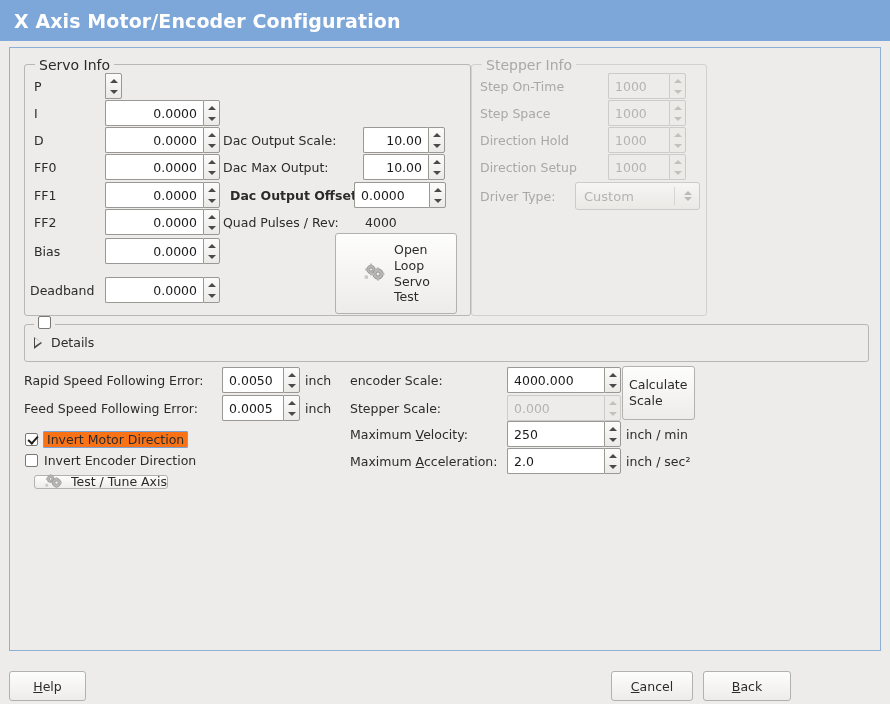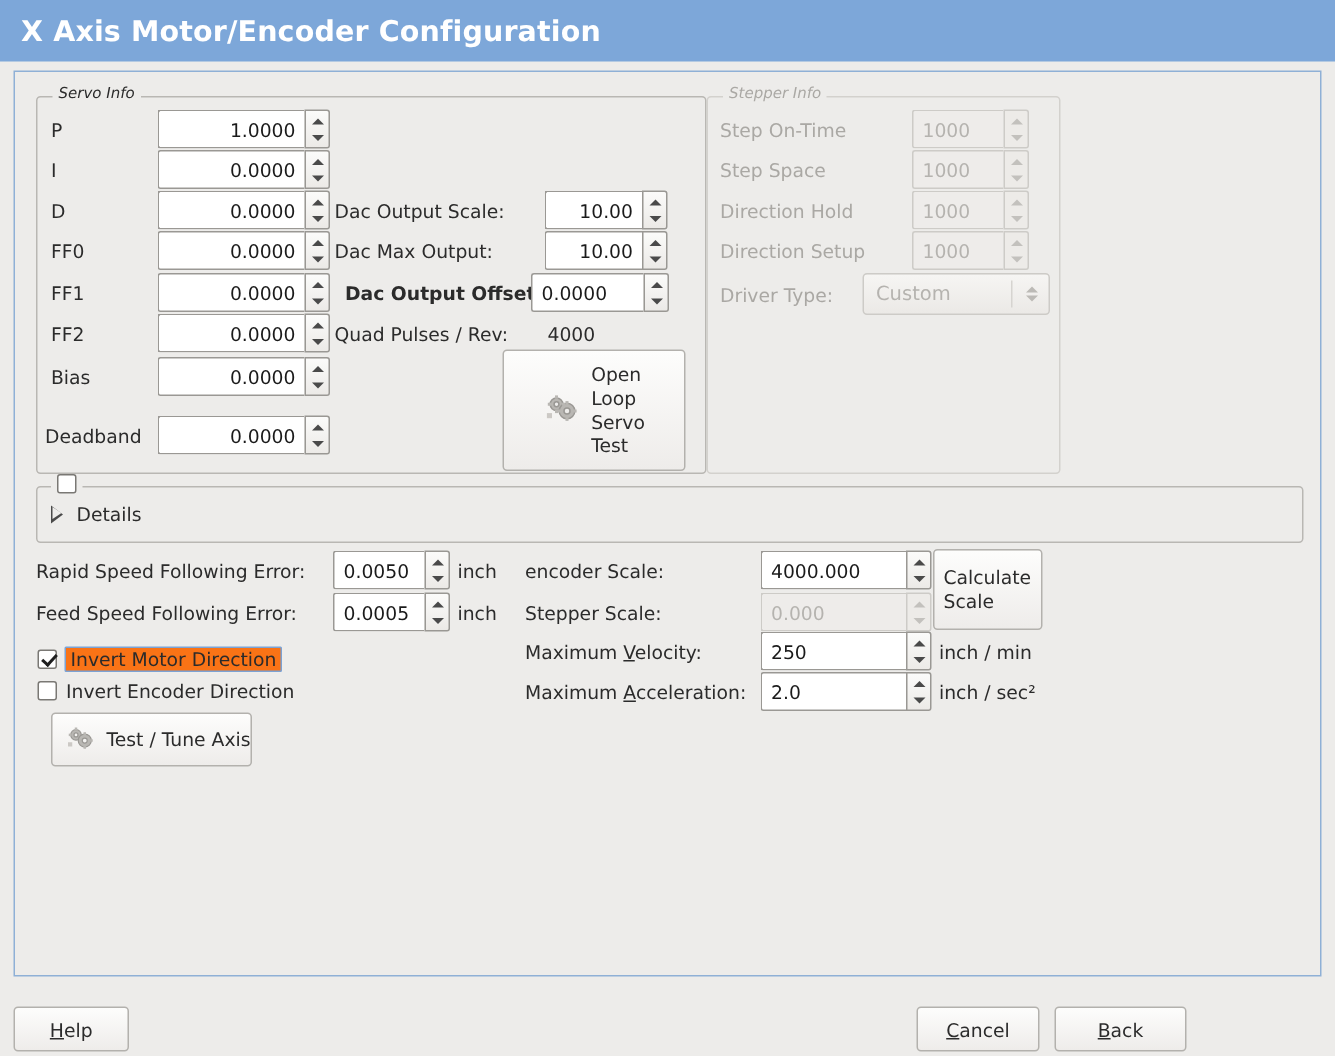--- a/index.html
+++ b/index.html
@@ -49,9 +49,8 @@
     top: -8px; left: 10px;
     background: #edecea;
     padding: 0 4px;
-    font-size: 10px;
+    font-size: 14px;
     color: #2b2b2b;
-    font-style: italic;
   }
   .grouptitle.disabled { color: #aaa8a4; }
 

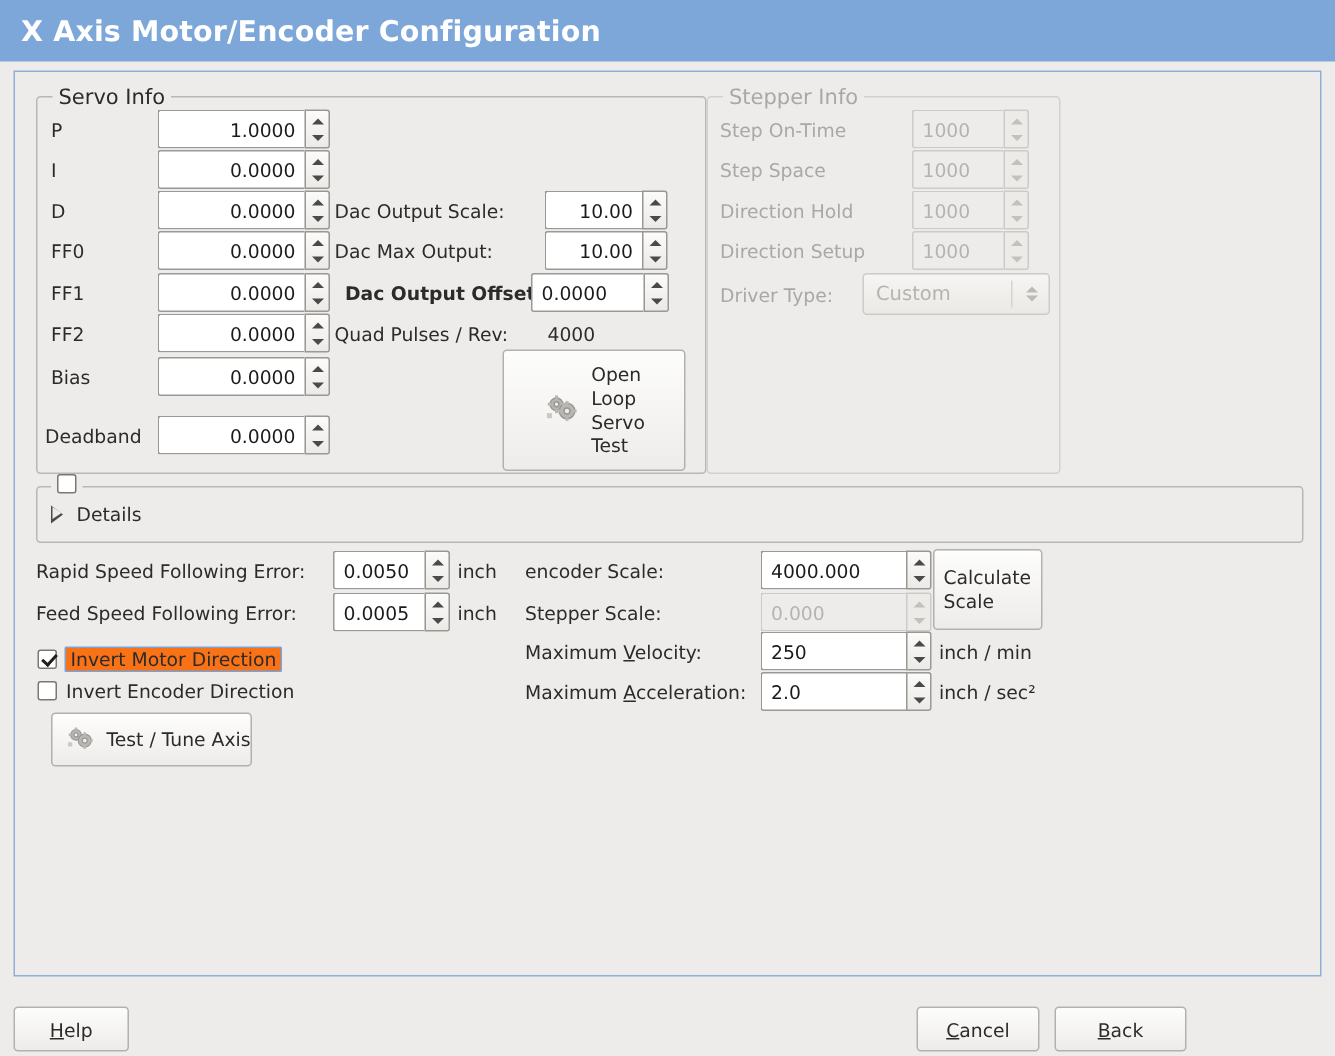--- a/index.html
+++ b/index.html
@@ -260,7 +260,6 @@
   <span class="lbl" style="left:20px; top:235px;">Deadband</span>
 
   <div class="spin right" style="left:95px; top:25px; width:115px;">
-    <div class="field">1.0000</div>
     <div class="btns">
         <span class="up"></span>
         <span class="dn"></span>

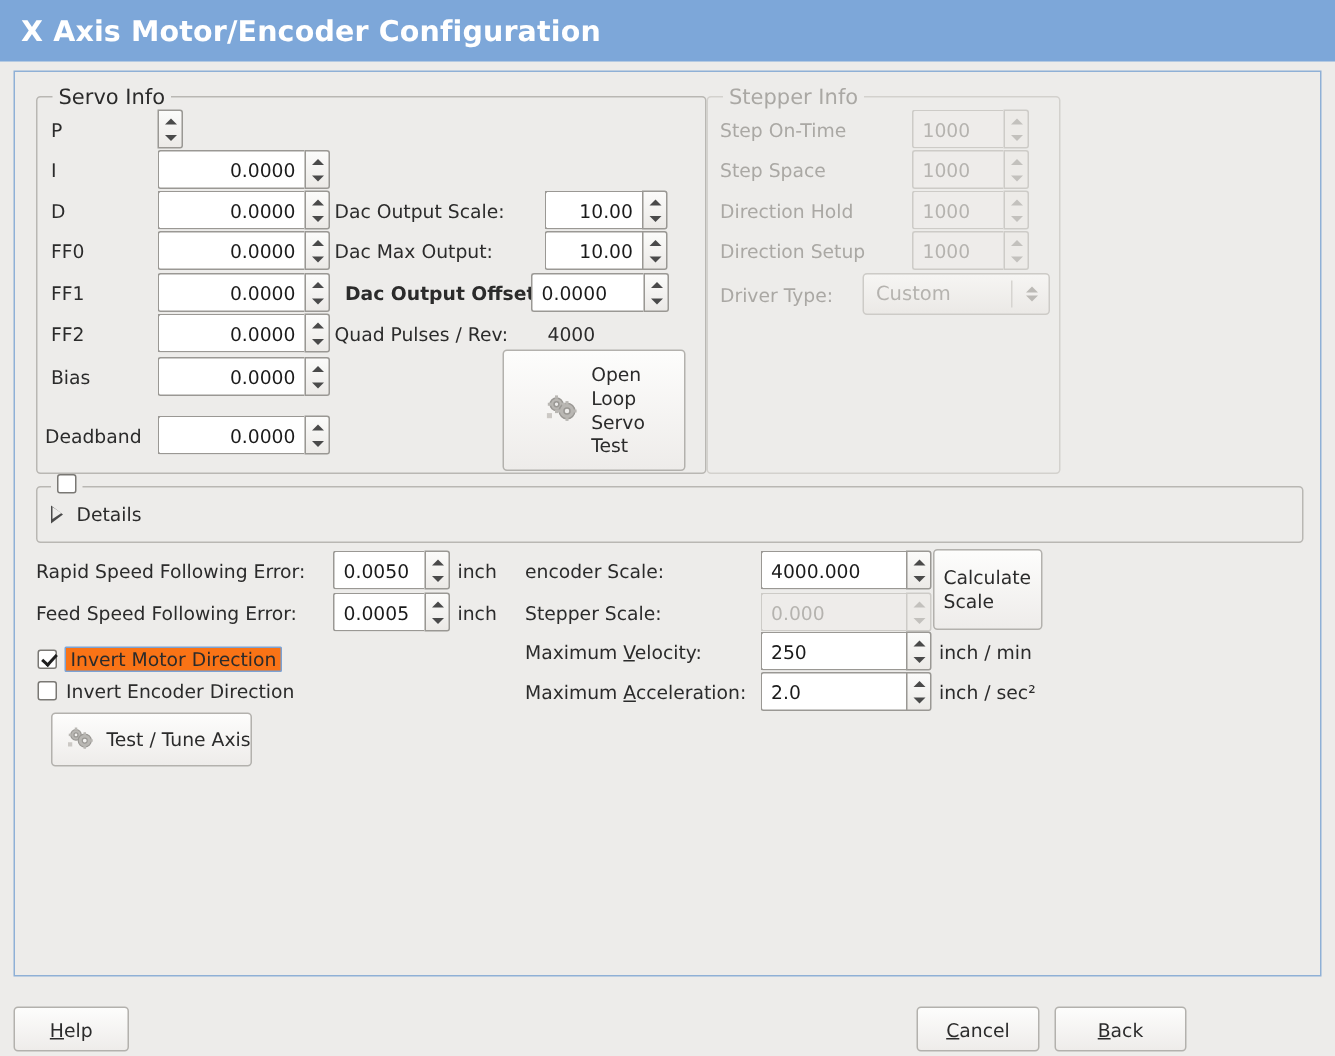--- a/index.html
+++ b/index.html
@@ -464,7 +464,7 @@
     <span class="ctext">Invert Encoder Direction</span>
   </div>
 
-  <div class="btn bigbtn" style="left:24px; top:427px; width:134px; height:36px; justify-content:flex-end; padding-left:8px;">
+  <div class="btn bigbtn" style="left:24px; top:427px; width:134px; height:14px; justify-content:flex-end; padding-left:8px;">
     <span class="gear-ico">
       <svg width="22" height="20" viewBox="0 0 26 24">
         <g fill="#b9b7b3" stroke="#9a9894" stroke-width="1">

